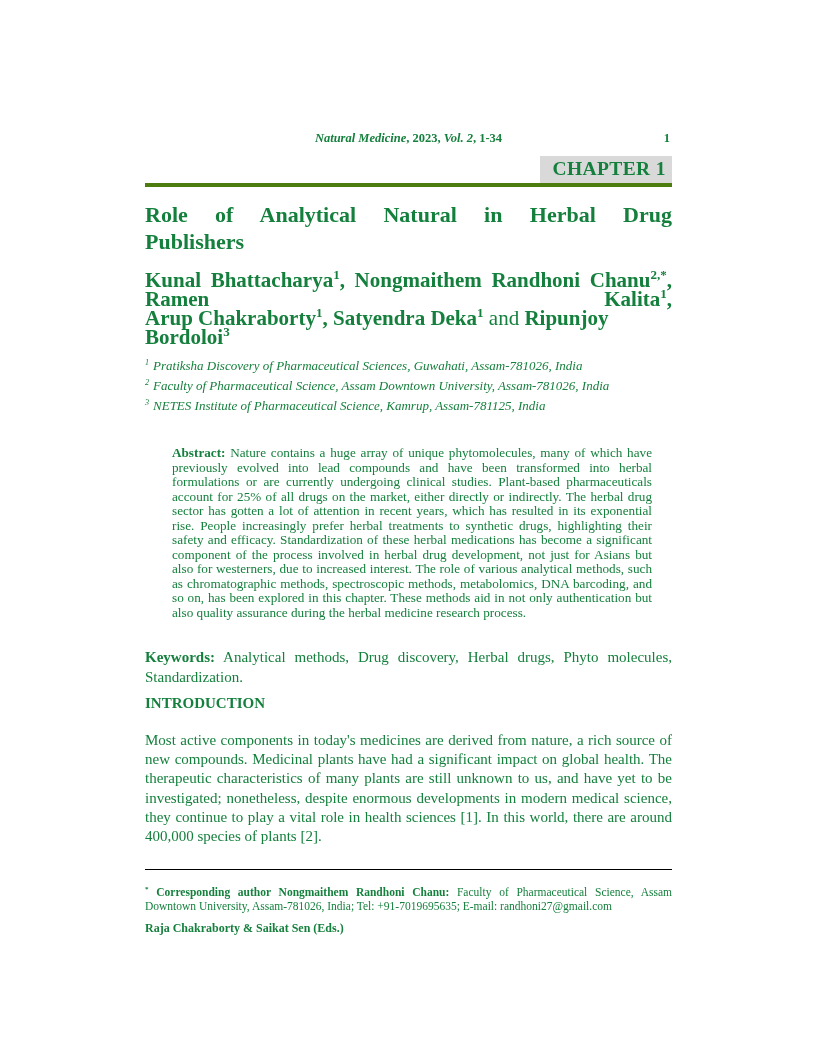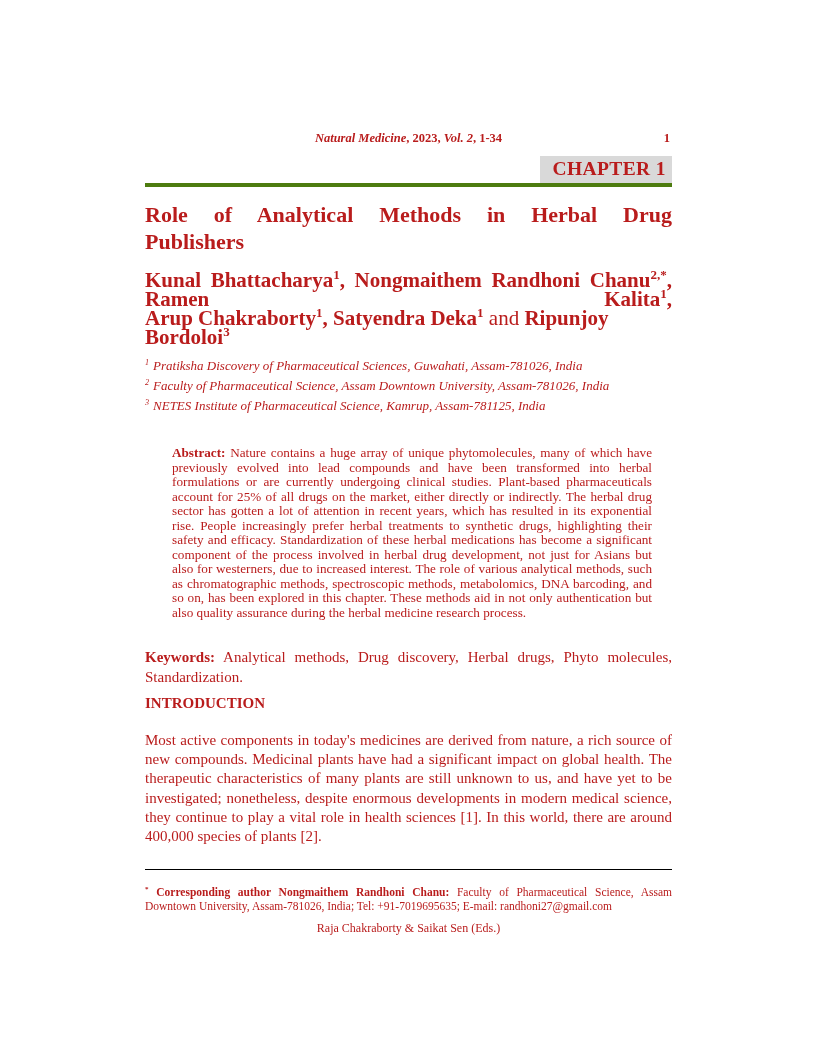--- a/index.html
+++ b/index.html
@@ -7,7 +7,7 @@
   html, body { background: #ffffff; }
   body { width: 816px; height: 1056px; }
   .page {
-    width: 816px; height: 1056px; background: #ffffff; color: #b91c1c;
+    width: 816px; height: 1056px; background: #ffffff; color: #15803d;
     padding: 131px 144px 0 145px;
     font-family: "Liberation Serif", serif;
     overflow: hidden;

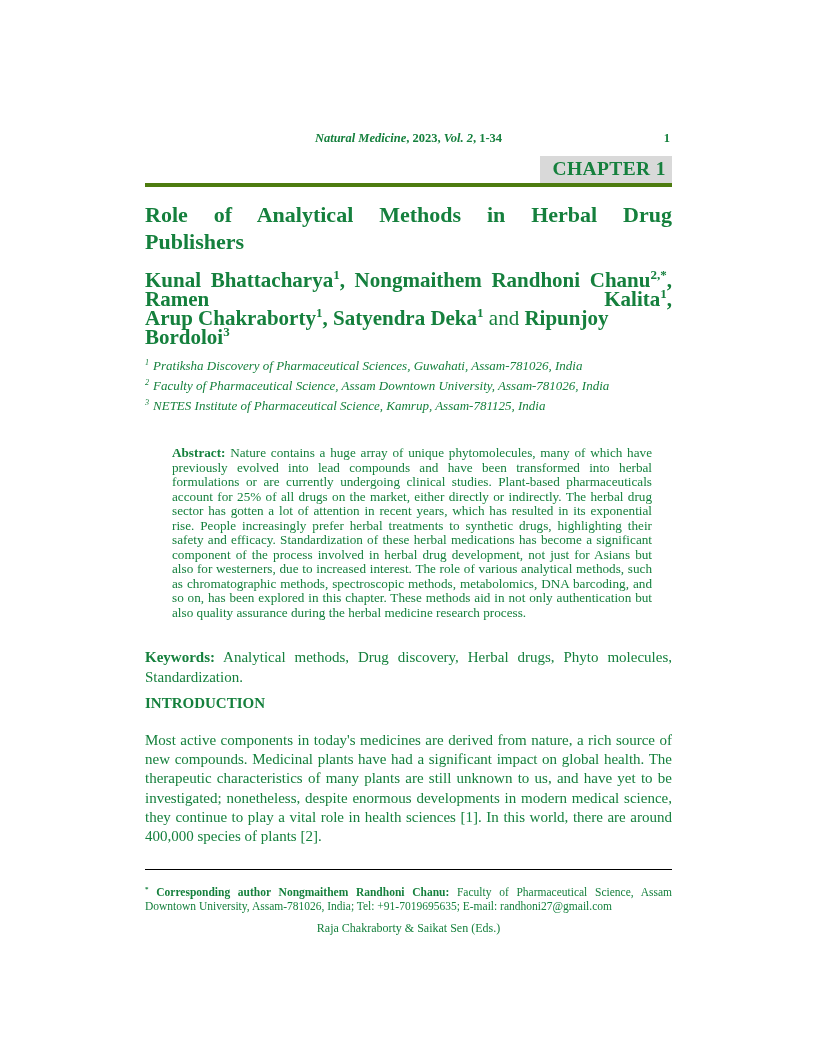--- a/index.html
+++ b/index.html
@@ -57,7 +57,7 @@
   </div>
 
   <h1 class="doc-title">
-    <div class="line-justify">Role of Analytical Methods in Herbal Drug</div>
+    <div class="line-justify">Role of Analytical Natural in Herbal Drug</div>
     <div>Publishers</div>
   </h1>
 

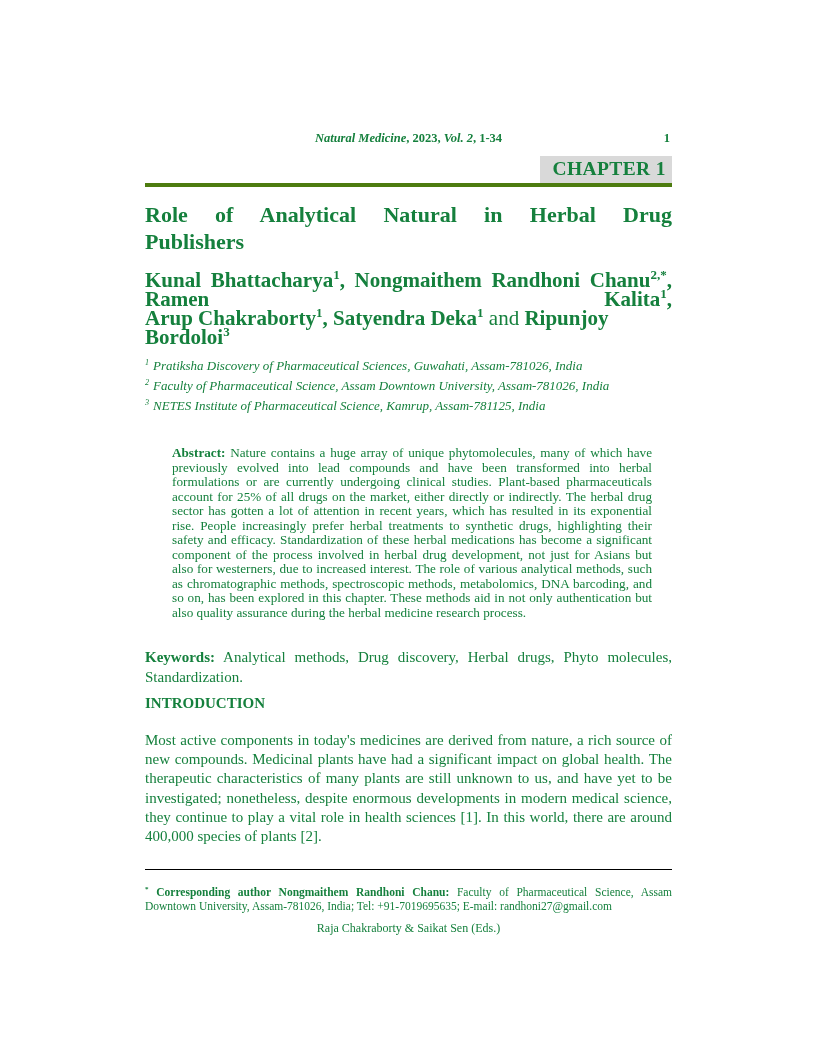--- a/index.html
+++ b/index.html
@@ -40,7 +40,7 @@
   .body-par { margin-top: 18px; font-size: 15px; line-height: 19.2px; text-align: justify; }
   .footnote-rule { margin-top: 23px; border-top: 1.5px solid #000; height: 0; }
   .footnote { margin-top: 16px; font-size: 11.5px; line-height: 13.5px; text-align: justify; }
-  .page-footer { margin-top: 8px; text-align: center; font-weight: normal; font-size: 12px; line-height: 14.5px; }
+  .page-footer { margin-top: 8px; text-align: left; font-weight: bold; font-size: 12px; line-height: 14.5px; }
 </style>
 </head>
 <body>

